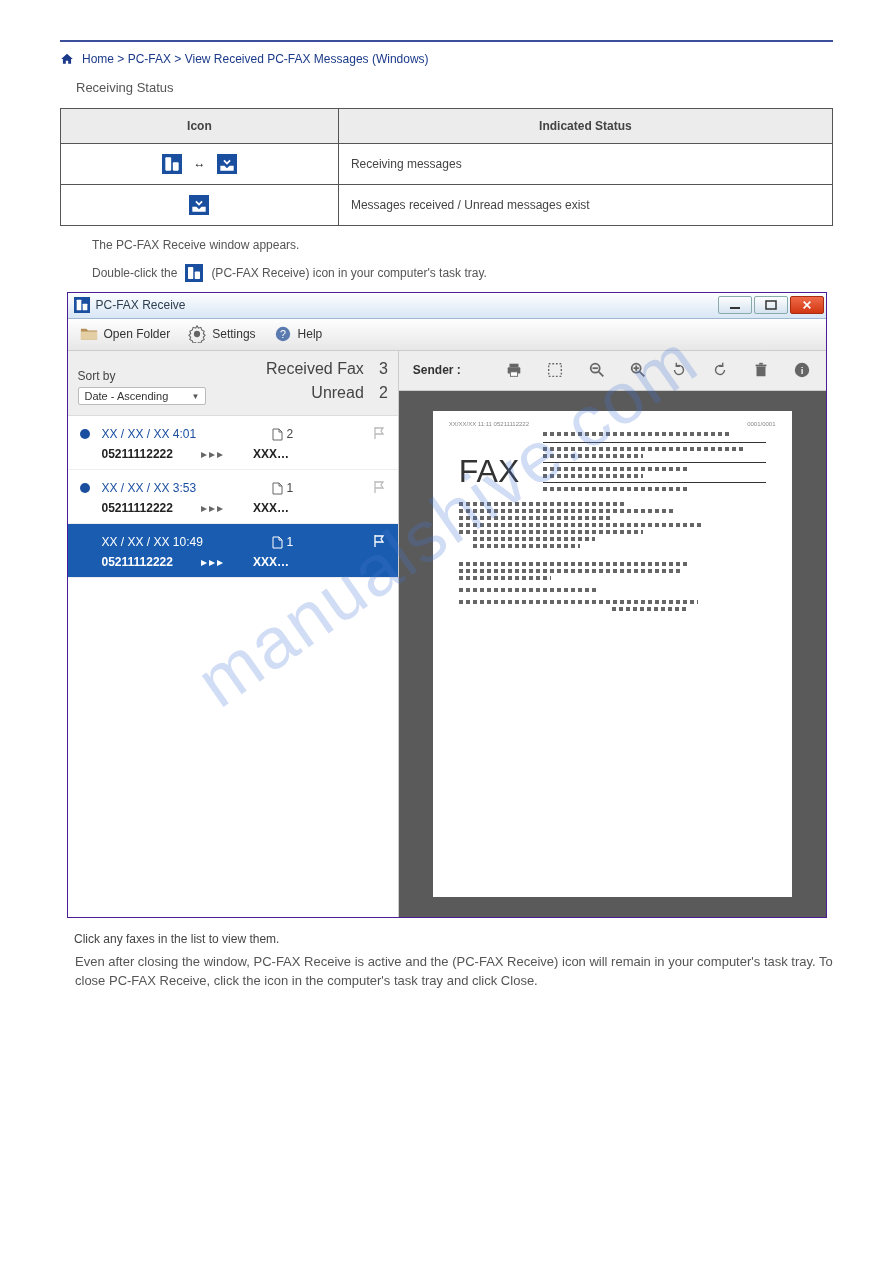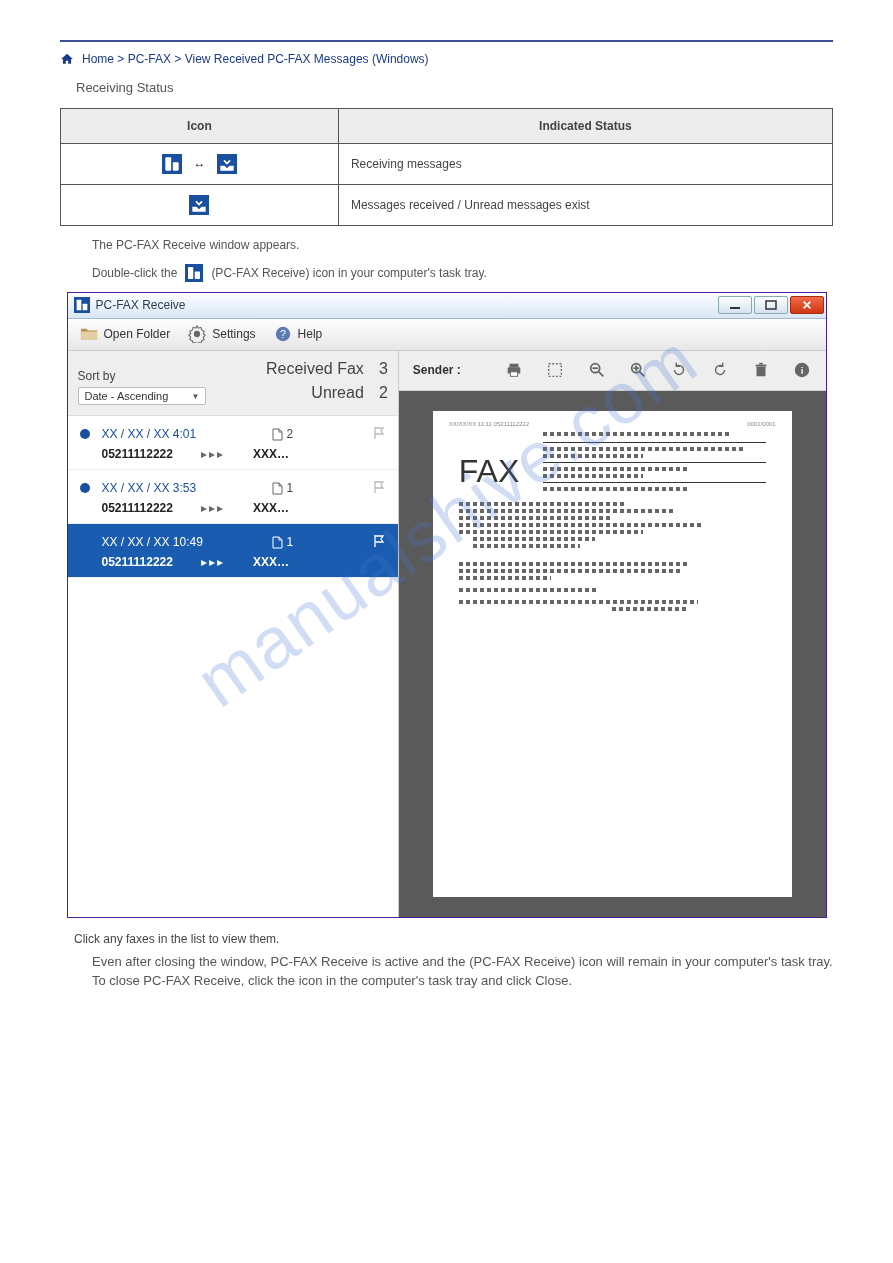--- a/index.html
+++ b/index.html
@@ -509,7 +509,7 @@
   <div class="bullet-step">Click any faxes in the list to view them.</div>
 
 
-  <div class="para-block" style="margin-left:32px; margin-top:6px;">Even after closing the window, PC-FAX Receive is active and the (PC-FAX Receive) icon will remain in your computer's task tray. To close PC-FAX Receive, click the icon in the computer's task tray and click Close.</div>
+  <div class="para-block" style="margin-left:15px; margin-top:6px;">Even after closing the window, PC-FAX Receive is active and the (PC-FAX Receive) icon will remain in your computer's task tray. To close PC-FAX Receive, click the icon in the computer's task tray and click Close.</div>
 
 </div>
 

